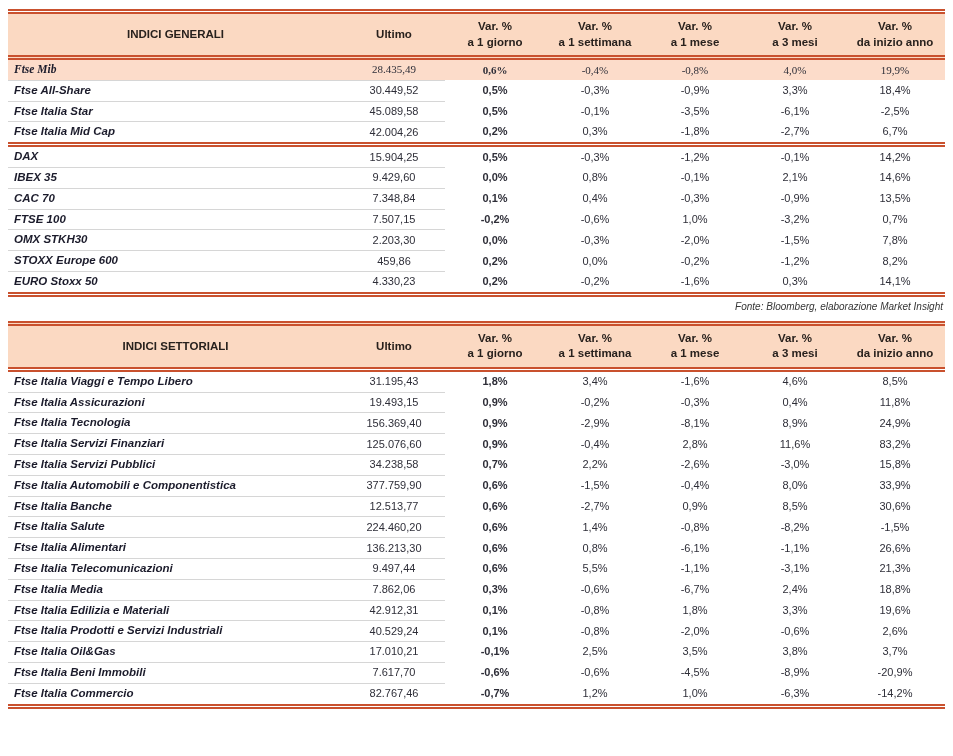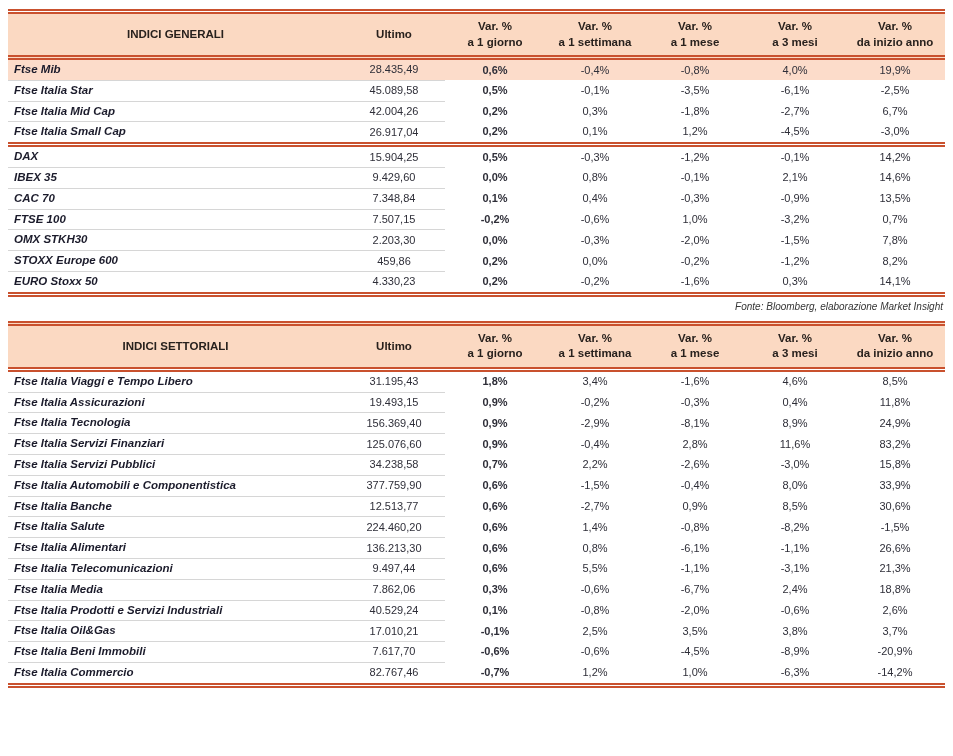--- a/index.html
+++ b/index.html
@@ -56,7 +56,7 @@
   td.c-name, td.c-ult{
     border-bottom:1px solid var(--row-line);
   }
-  tr.hl td{background:var(--highlight-bg);}
+  tr.hl td{background:var(--highlight-bg);font-family:Liberation Serif, serif;}
   td.b{font-weight:bold;}
   tr.group-divider td{
     padding:0;

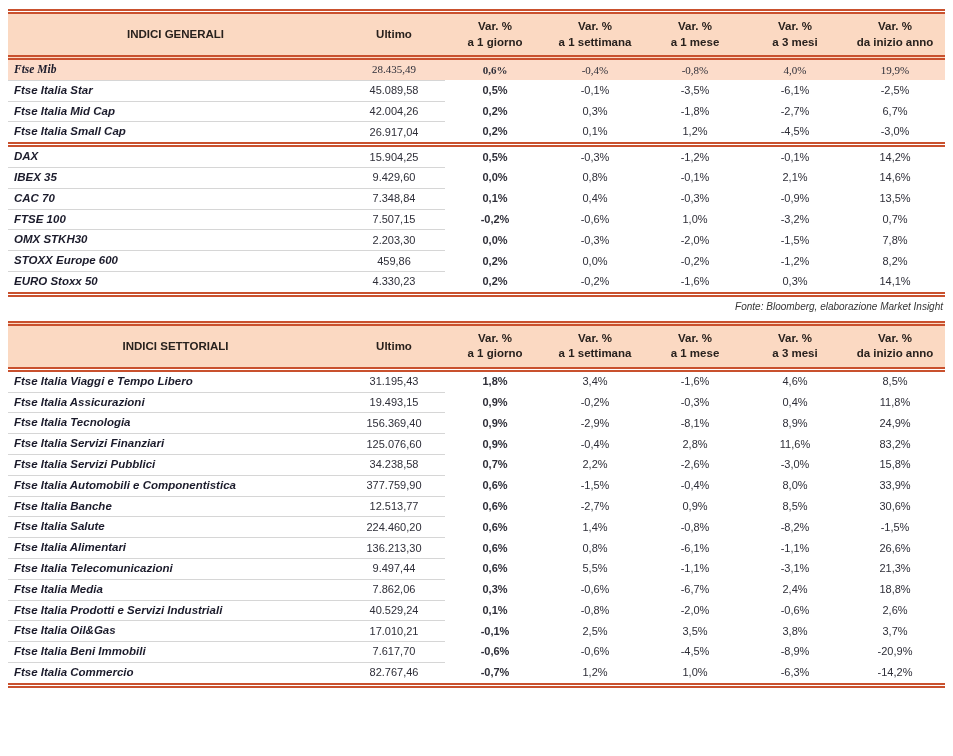--- a/index.html
+++ b/index.html
@@ -131,6 +131,15 @@
             <td class="c-pct">19,9%</td>
           </tr>
           <tr>
+            <td class="c-name">Ftse All-Share</td>
+            <td class="c-ult">30.449,52</td>
+            <td class="c-pct b">0,5%</td>
+            <td class="c-pct">-0,3%</td>
+            <td class="c-pct">-0,9%</td>
+            <td class="c-pct">3,3%</td>
+            <td class="c-pct">18,4%</td>
+          </tr>
+          <tr>
             <td class="c-name">Ftse Italia Star</td>
             <td class="c-ult">45.089,58</td>
             <td class="c-pct b">0,5%</td>

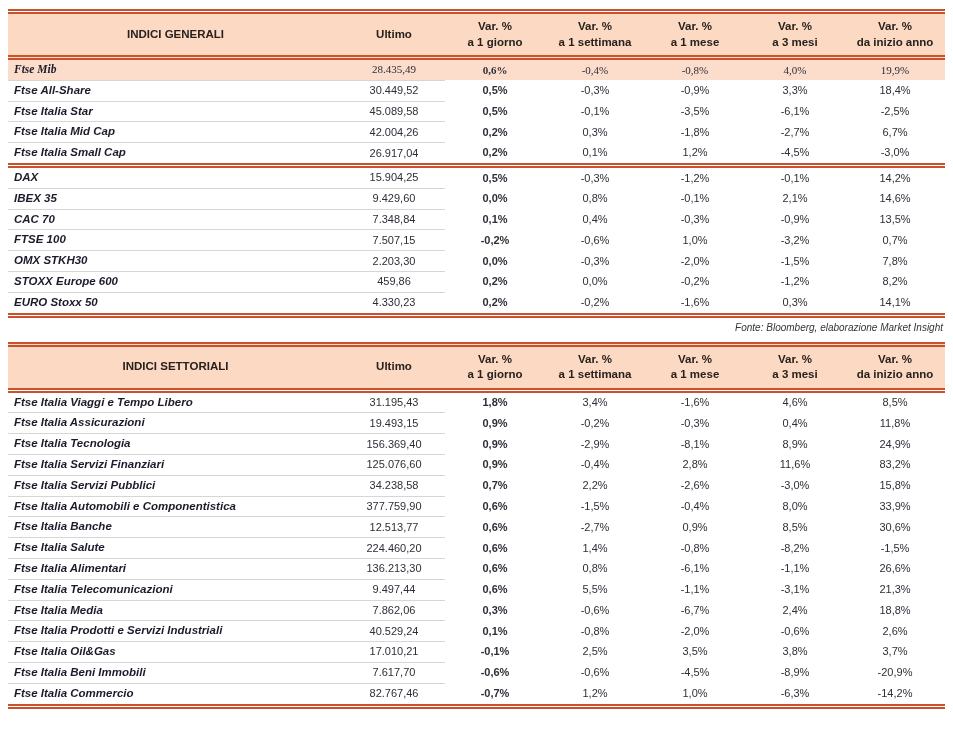--- a/index.html
+++ b/index.html
@@ -157,15 +157,6 @@
             <td class="c-pct">-2,7%</td>
             <td class="c-pct">6,7%</td>
           </tr>
-          <tr>
-            <td class="c-name">Ftse Italia Small Cap</td>
-            <td class="c-ult">26.917,04</td>
-            <td class="c-pct b">0,2%</td>
-            <td class="c-pct">0,1%</td>
-            <td class="c-pct">1,2%</td>
-            <td class="c-pct">-4,5%</td>
-            <td class="c-pct">-3,0%</td>
-          </tr>
           <tr class="group-divider">
             <td colspan="7"></td>
           </tr>

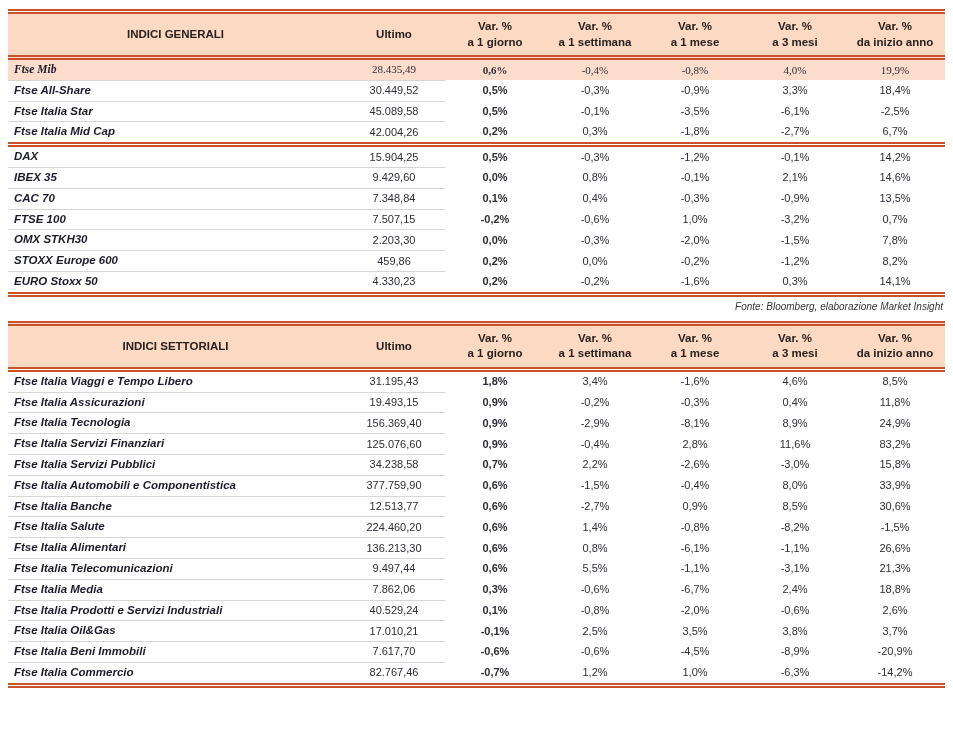--- a/index.html
+++ b/index.html
@@ -366,6 +366,15 @@
             <td class="c-pct">18,8%</td>
           </tr>
           <tr>
+            <td class="c-name">Ftse Italia Edilizia e Materiali</td>
+            <td class="c-ult">42.912,31</td>
+            <td class="c-pct b">0,1%</td>
+            <td class="c-pct">-0,8%</td>
+            <td class="c-pct">1,8%</td>
+            <td class="c-pct">3,3%</td>
+            <td class="c-pct">19,6%</td>
+          </tr>
+          <tr>
             <td class="c-name">Ftse Italia Prodotti e Servizi Industriali</td>
             <td class="c-ult">40.529,24</td>
             <td class="c-pct b">0,1%</td>

